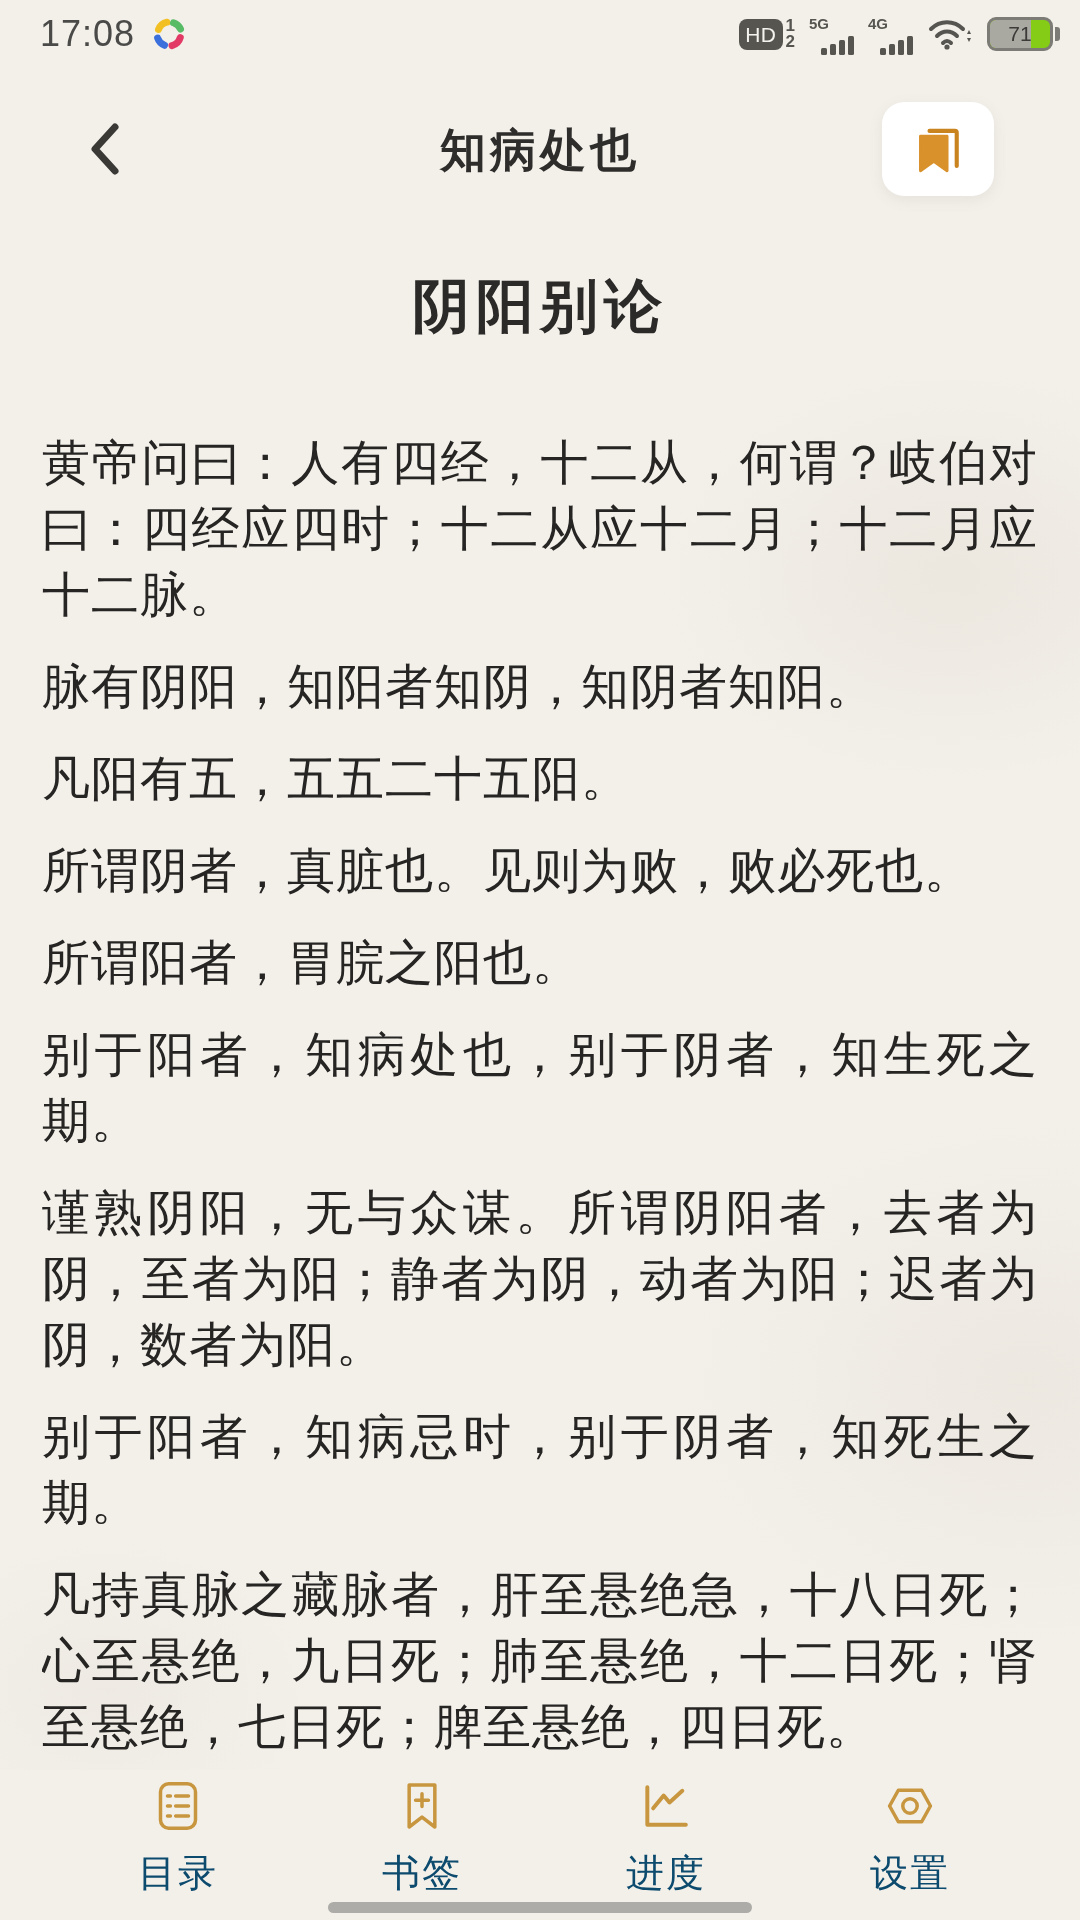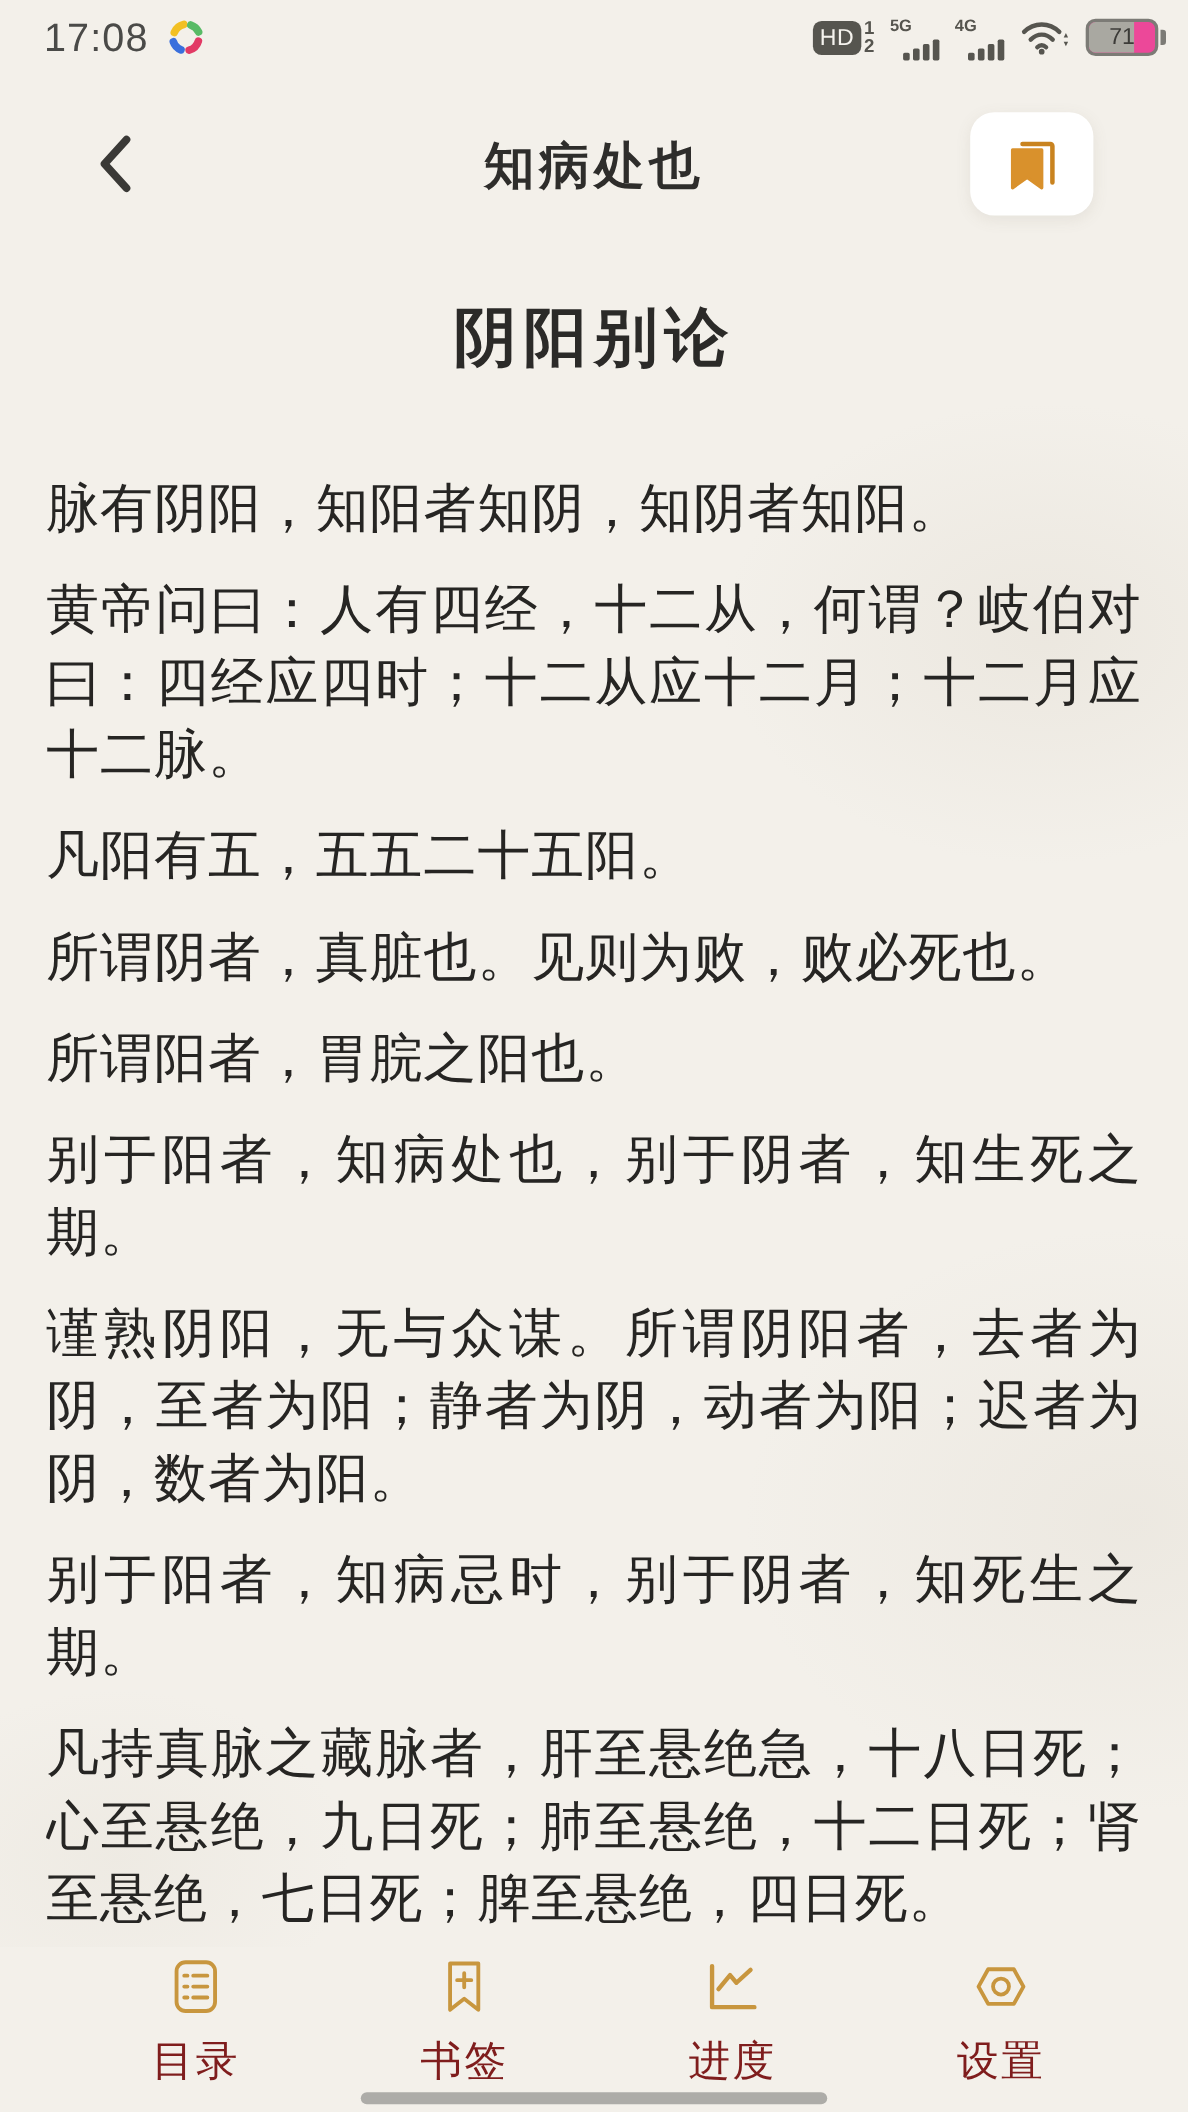--- a/index.html
+++ b/index.html
@@ -46,7 +46,7 @@
     position: relative; width: 66px; height: 34px;
     border: 3px solid #7c7b76; border-radius: 9px; overflow: hidden;
     display: flex; align-items: center; justify-content: center;
-    background: #ec4899;
+    background: #84cc16;
   }
   .battery-fill { position: absolute; left: 0; top: 0; bottom: 0; width: 68%; background: #a9a8a1; }
   .battery-text { position: relative; font-size: 21px; color: #3c3b38; z-index: 1; }

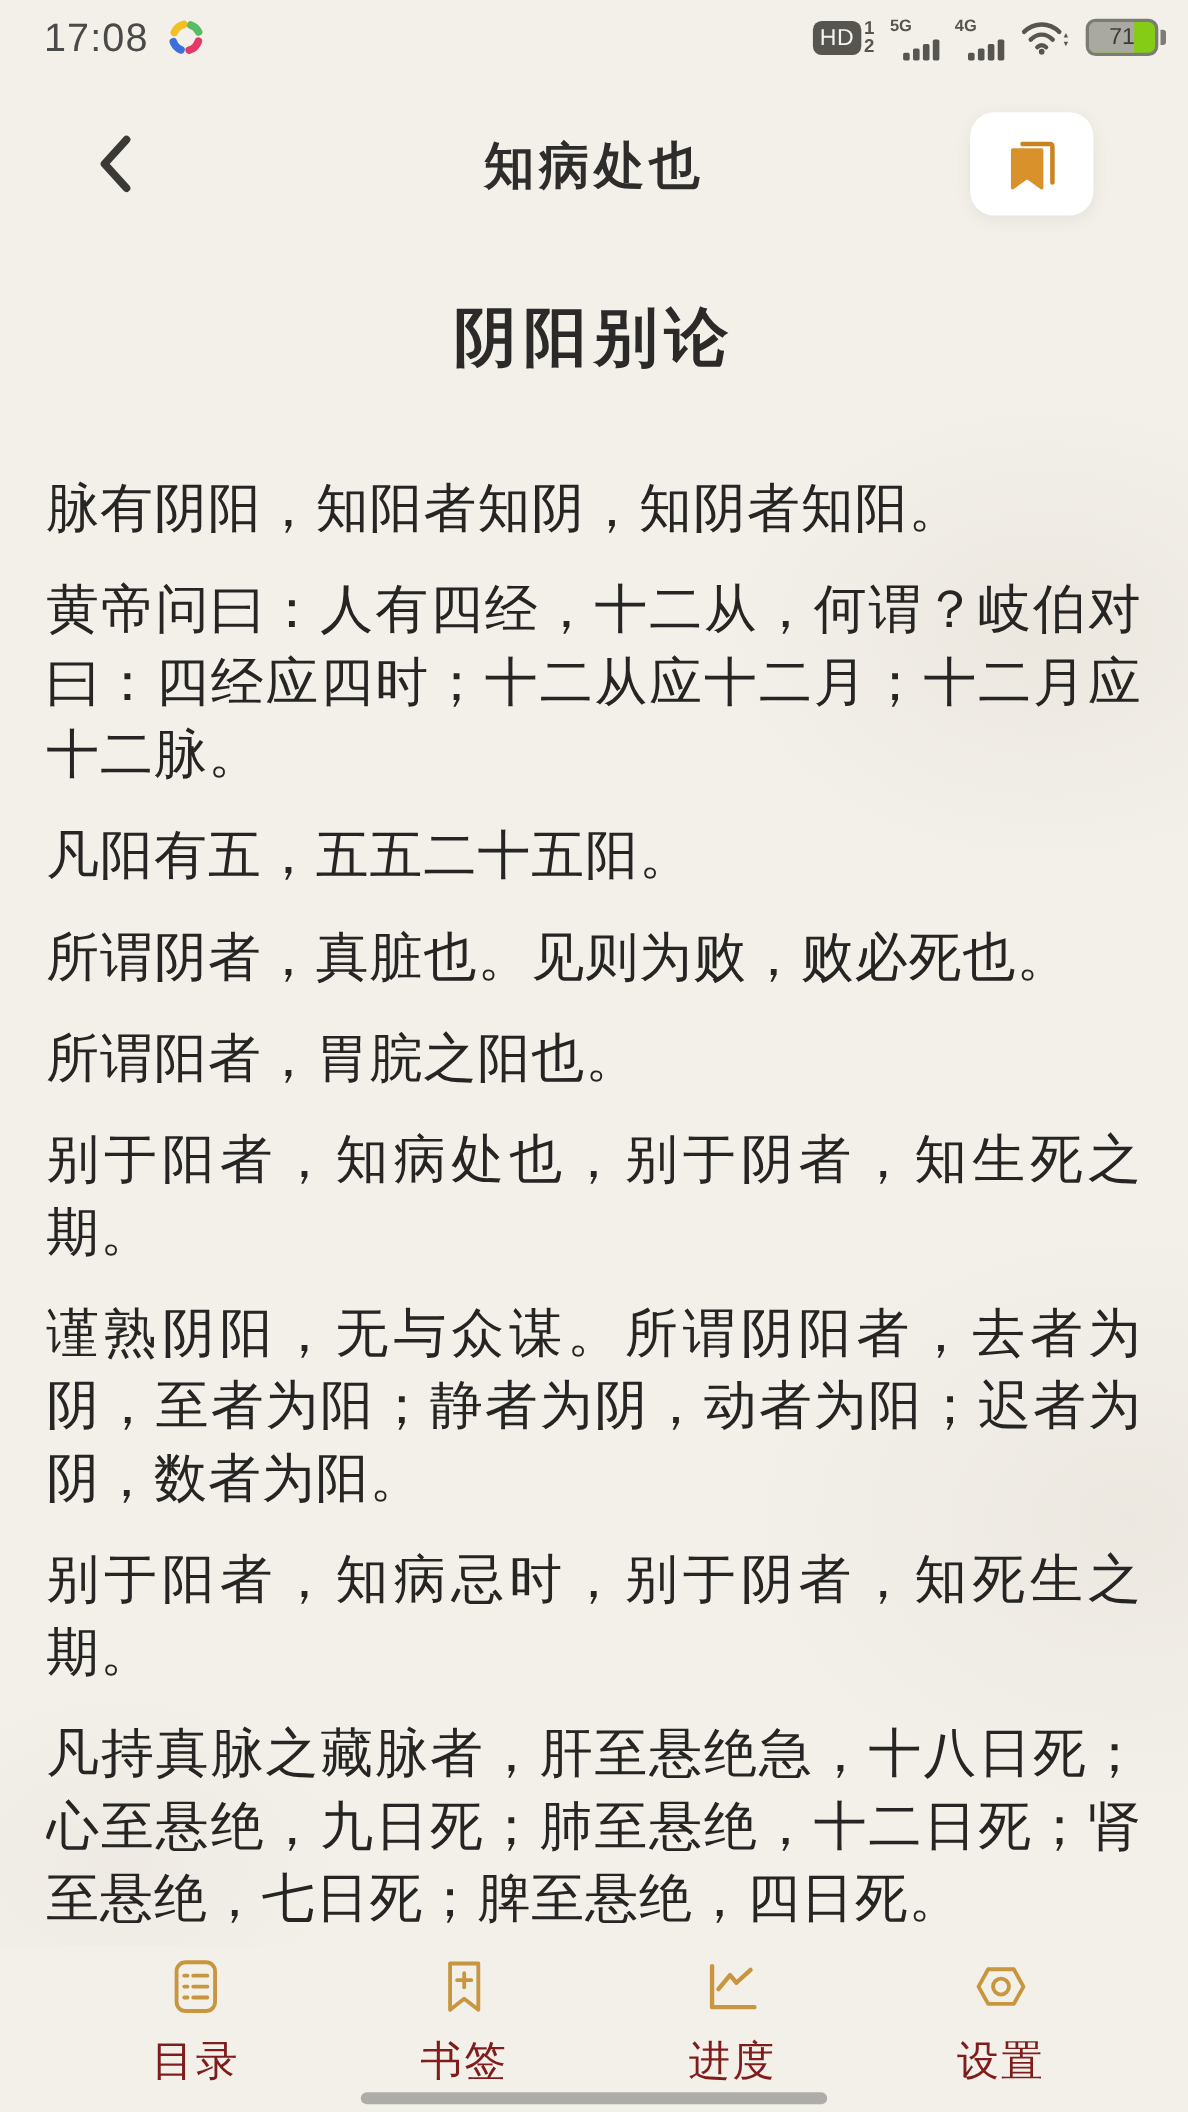--- a/index.html
+++ b/index.html
@@ -178,8 +178,8 @@
 <div class="chapter-title">阴阳别论</div>
 
 <div class="content">
+    <p class="para">黄帝问曰：人有四经，十二从，何谓？岐伯对曰：四经应四时；十二从应十二月；十二月应十二脉。</p>
     <p class="para">脉有阴阳，知阳者知阴，知阴者知阳。</p>
-    <p class="para">黄帝问曰：人有四经，十二从，何谓？岐伯对曰：四经应四时；十二从应十二月；十二月应十二脉。</p>
     <p class="para">凡阳有五，五五二十五阳。</p>
     <p class="para">所谓阴者，真脏也。见则为败，败必死也。</p>
     <p class="para">所谓阳者，胃脘之阳也。</p>

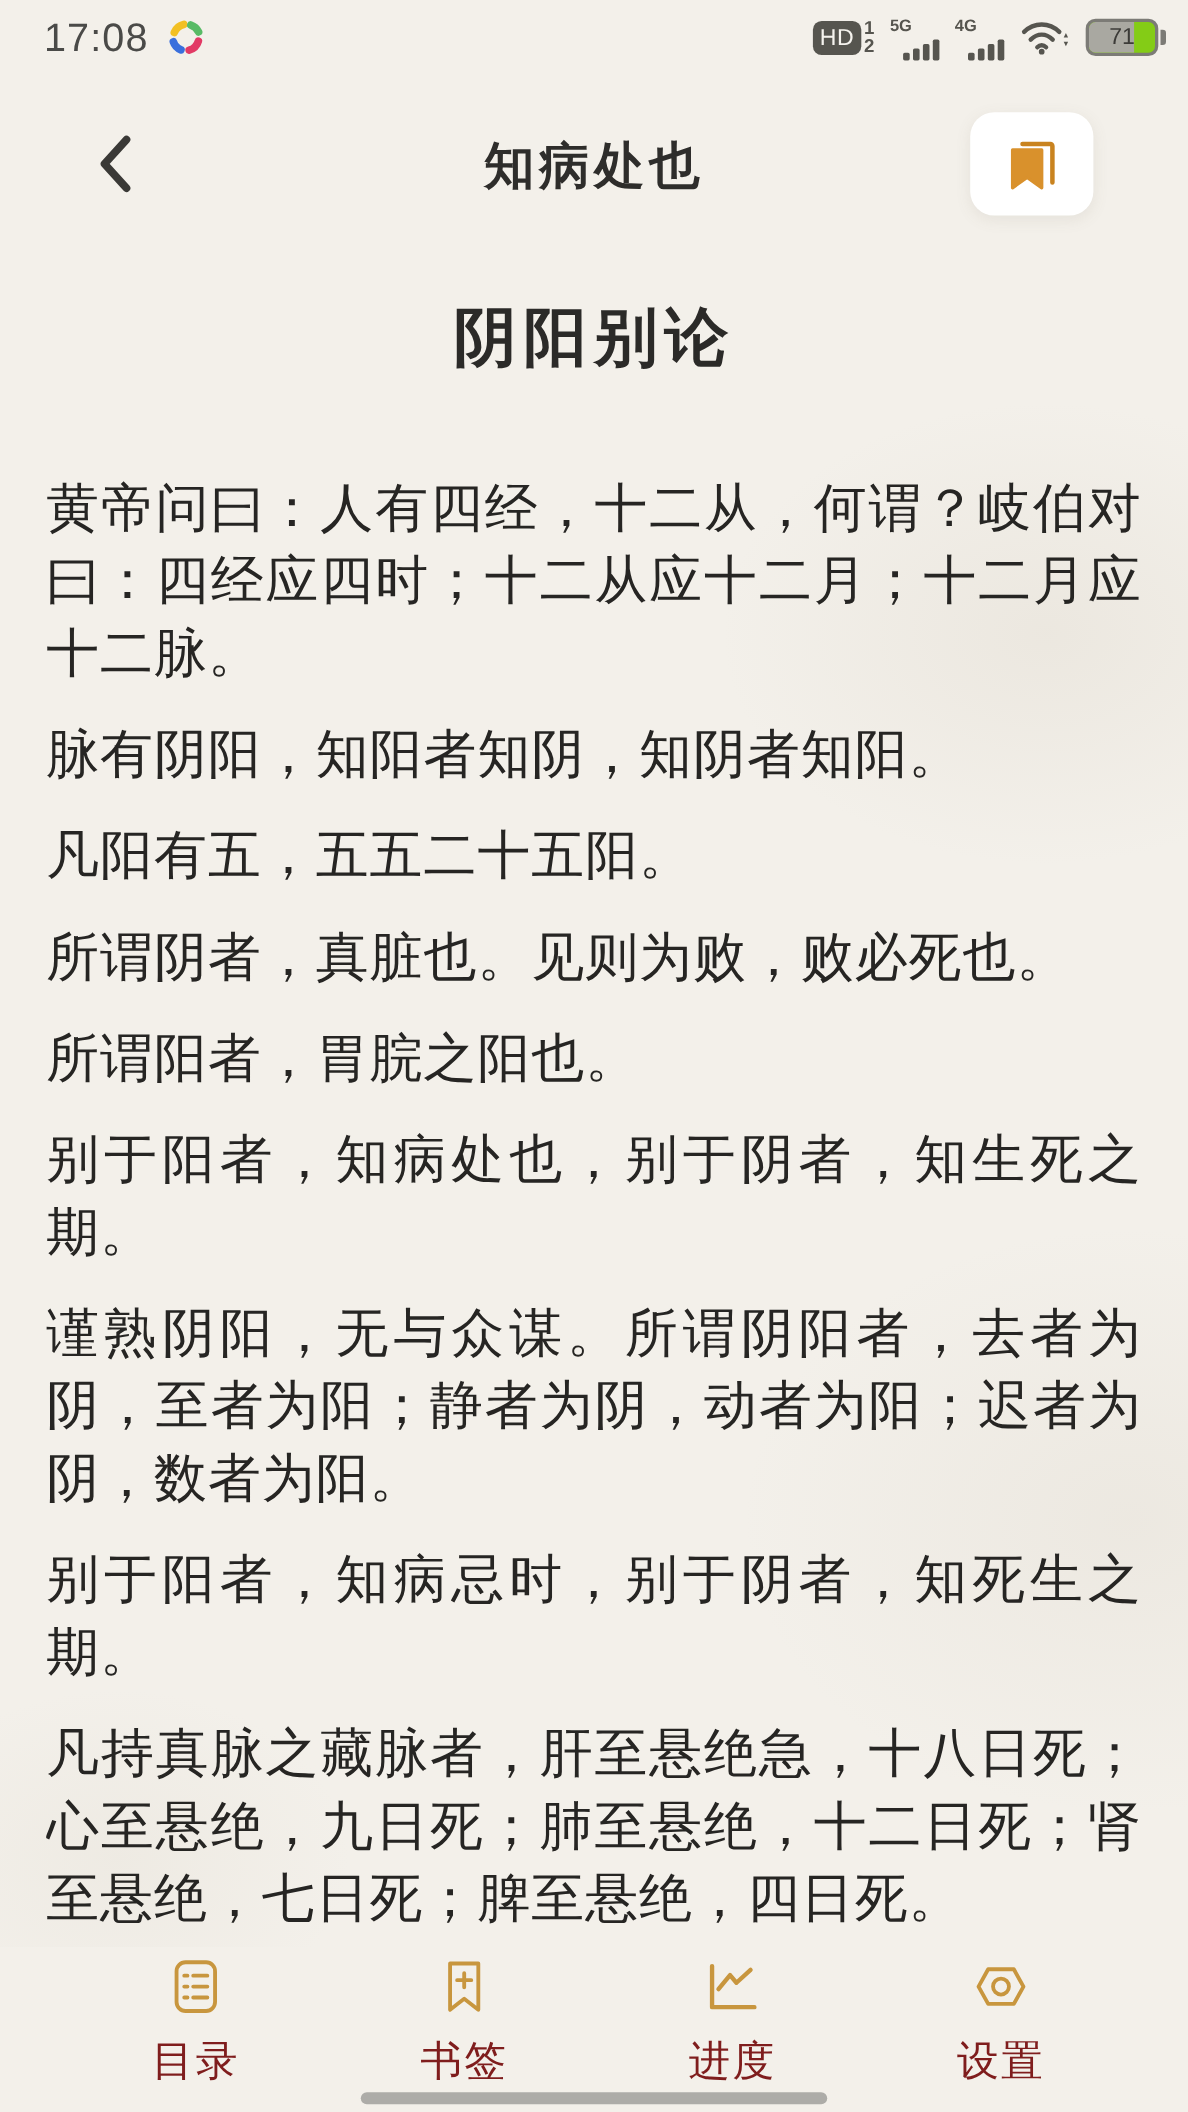--- a/index.html
+++ b/index.html
@@ -97,7 +97,7 @@
   }
   .nav-item { display: flex; flex-direction: column; align-items: center; gap: 14px; width: 140px; }
   .nav-icon { width: 56px; height: 56px; display: block; }
-  .nav-label { font-size: 38px; color: #7f1d1d; letter-spacing: 2px; }
+  .nav-label { font-size: 38px; color: #0c4a6e; letter-spacing: 2px; }
   .home-indicator {
     position: absolute; left: 50%; bottom: 7px; transform: translateX(-50%);
     width: 424px; height: 11px; border-radius: 6px; background: #adaca8;

